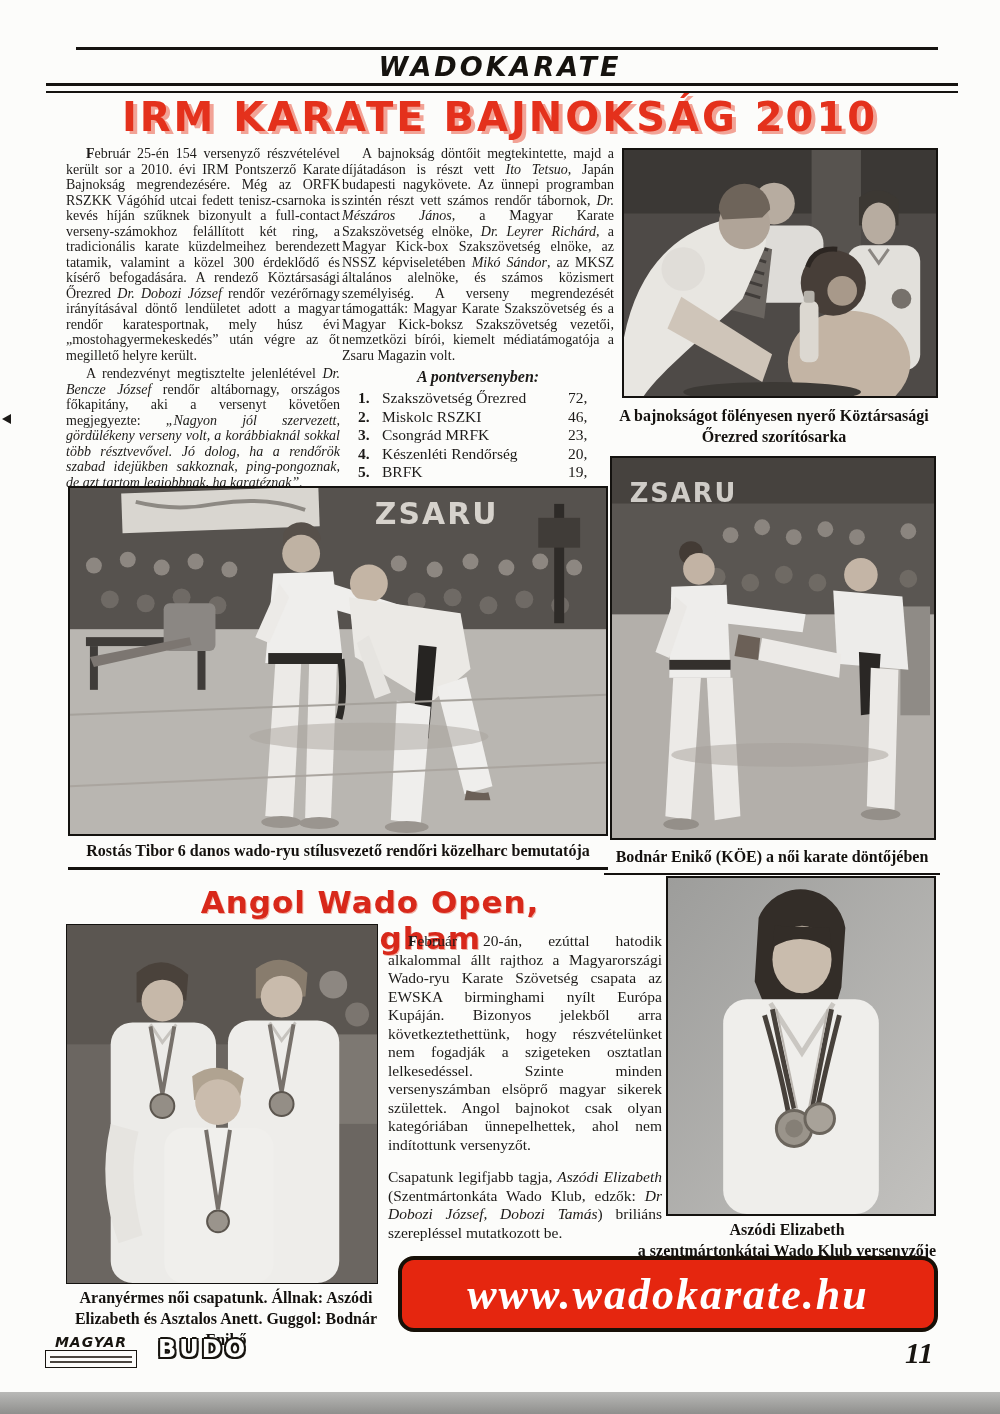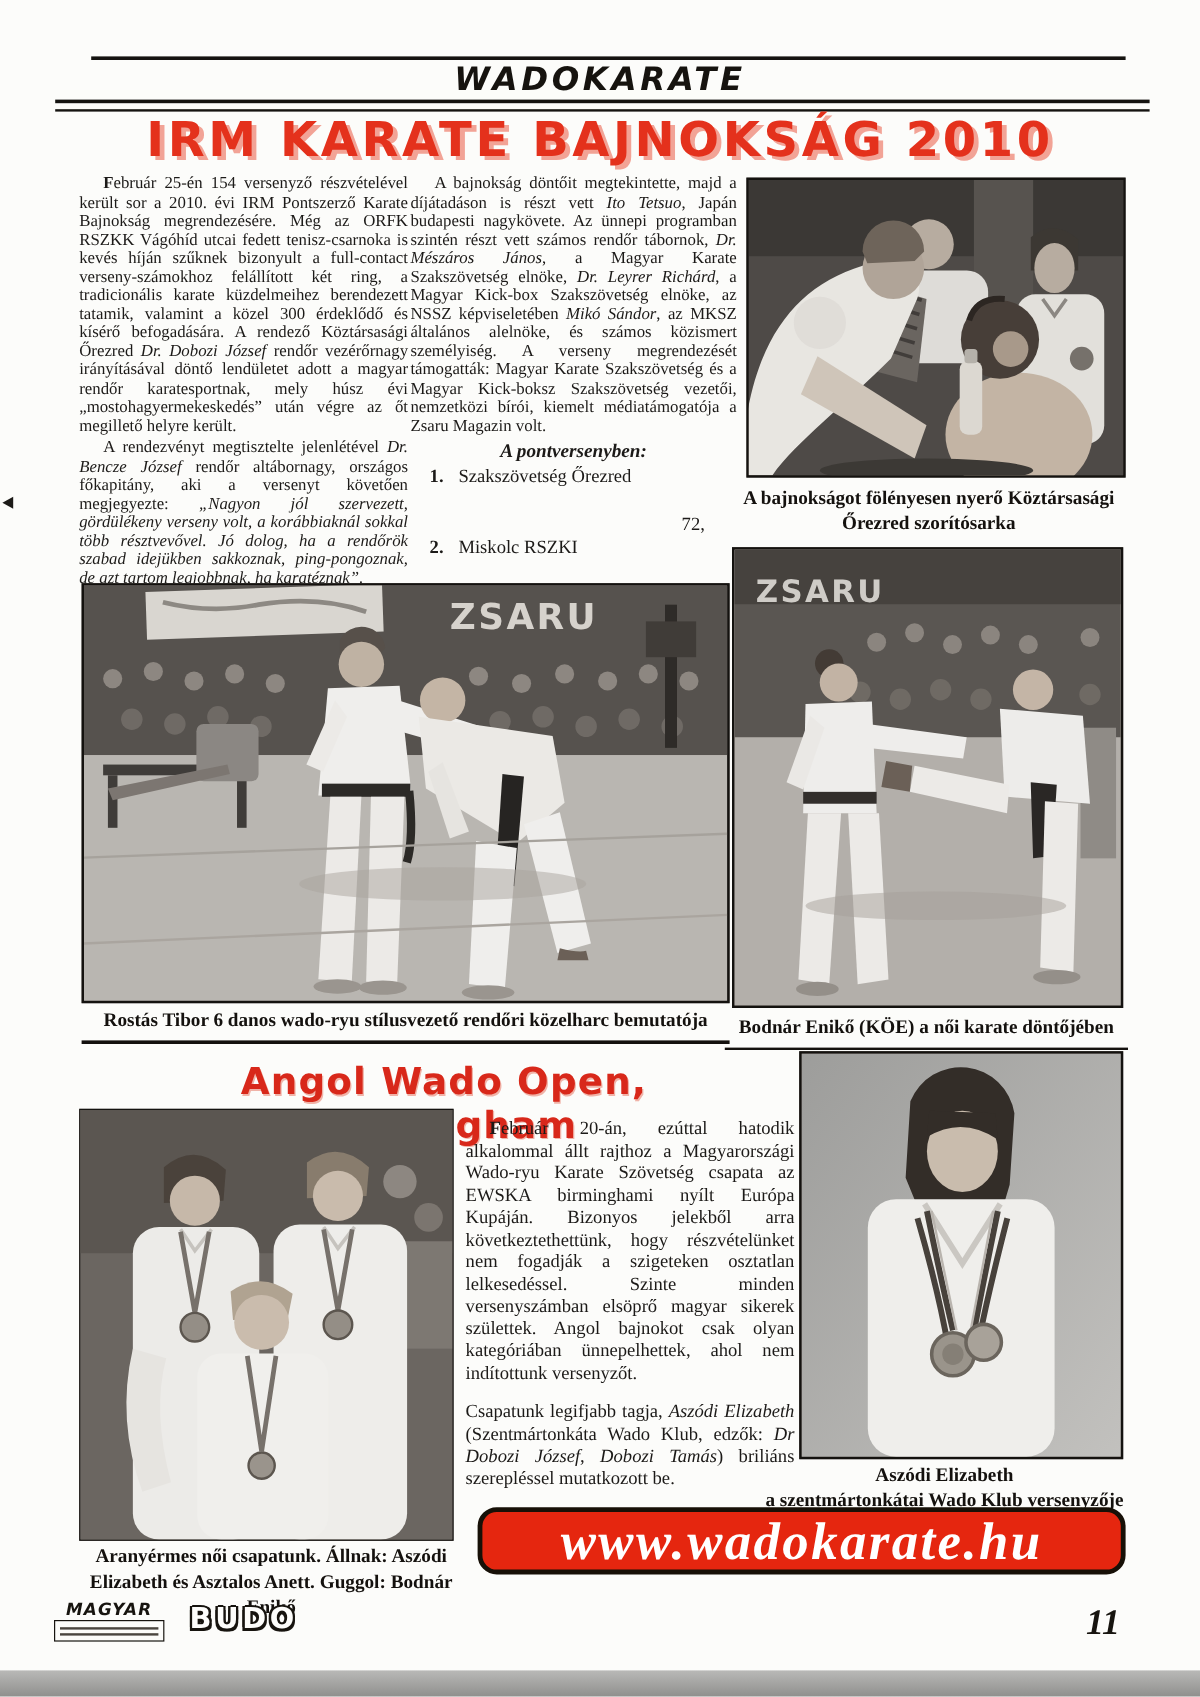--- a/index.html
+++ b/index.html
@@ -34,7 +34,7 @@
   .srow{display:flex;font-size:15.5px;line-height:18.5px;padding-left:16px;}
   .srank{font-weight:bold;width:24px;}
   .steam{width:186px;}
-  .spts{flex:1;margin-top:40px;}
+  .spts{flex:1;}
 
   
   .photo{border:2px solid #14120f;background:#6b6762;box-sizing:border-box;}

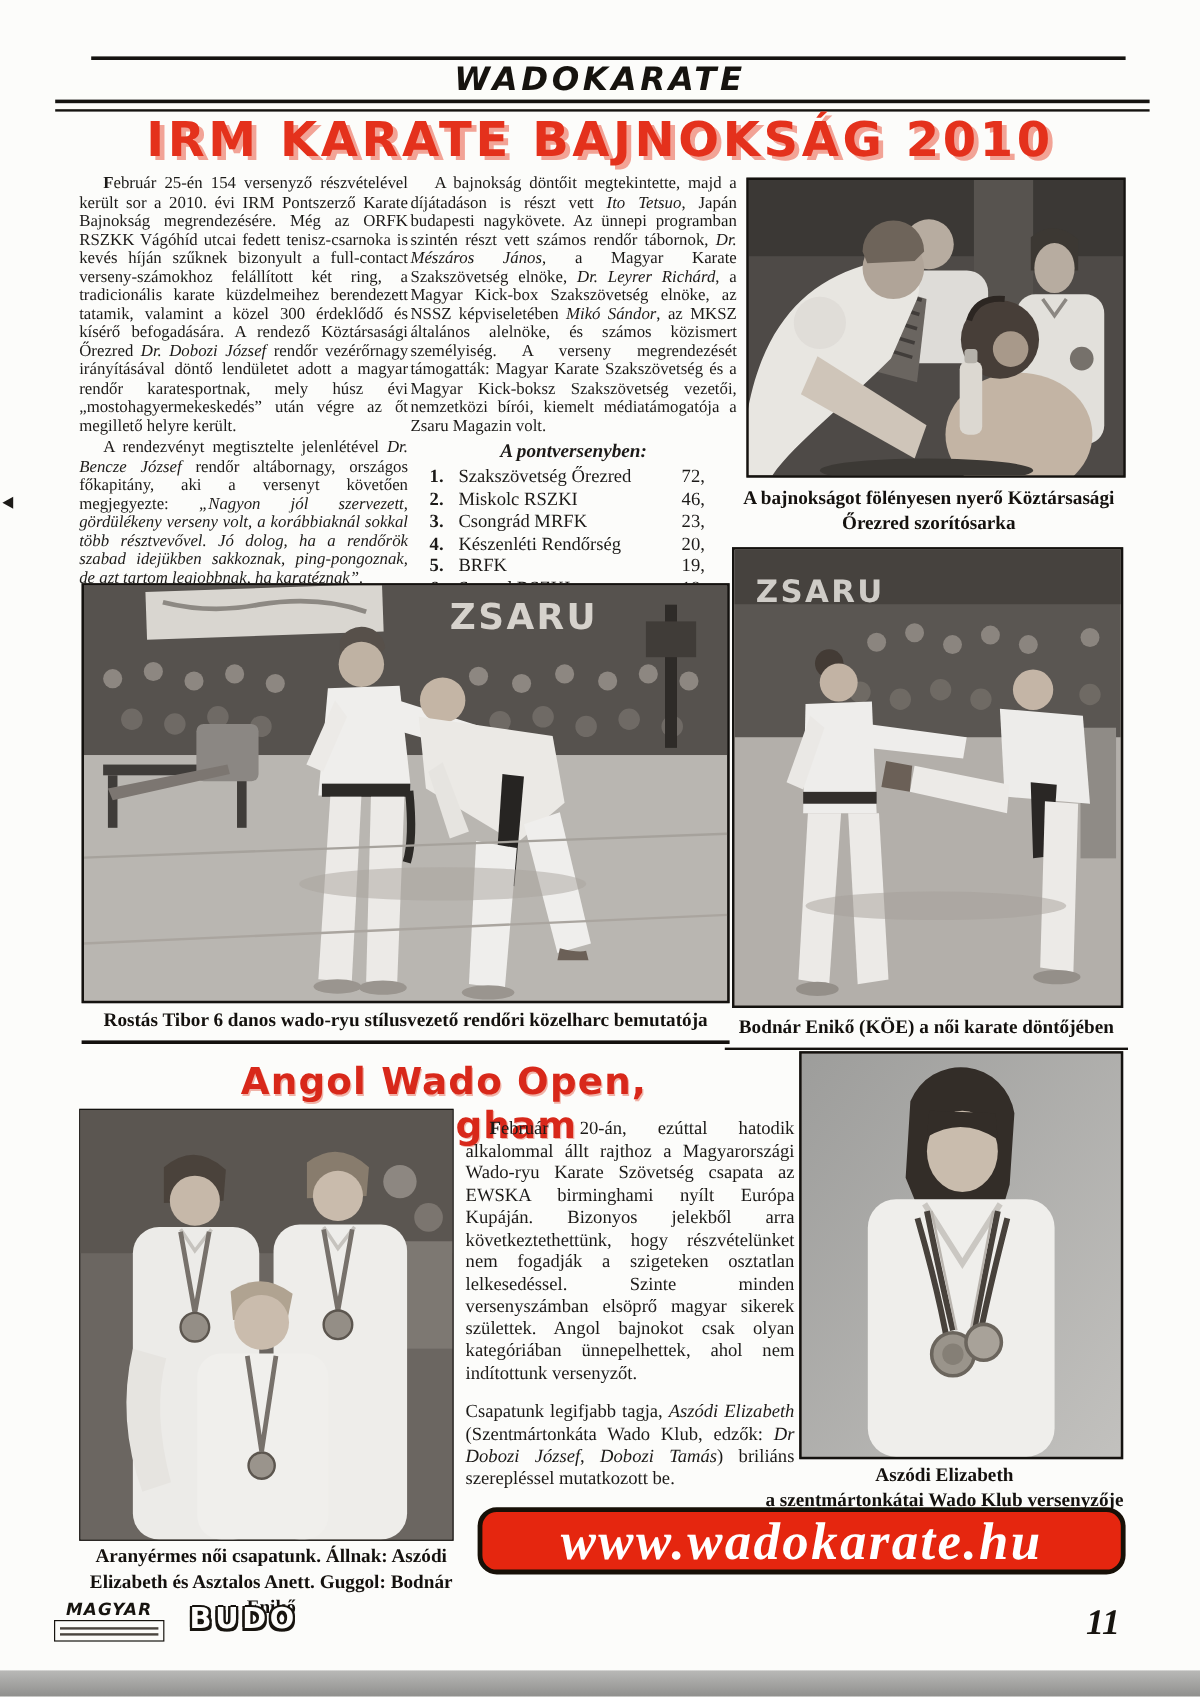--- a/index.html
+++ b/index.html
@@ -62,7 +62,7 @@
   .col3 .p2{margin-top:14px;}
 
   
-  .banner{left:398px;top:1256px;width:540px;height:56px;background:#e5260f;
+  .banner{left:398px;top:1256px;width:540px;height:76px;background:#e5260f;
     border:4px solid #171007;border-radius:16px;box-sizing:border-box;
     display:flex;align-items:center;justify-content:center;}
   .banner-text{font-family:"Liberation Serif",serif;font-weight:bold;font-style:italic;

